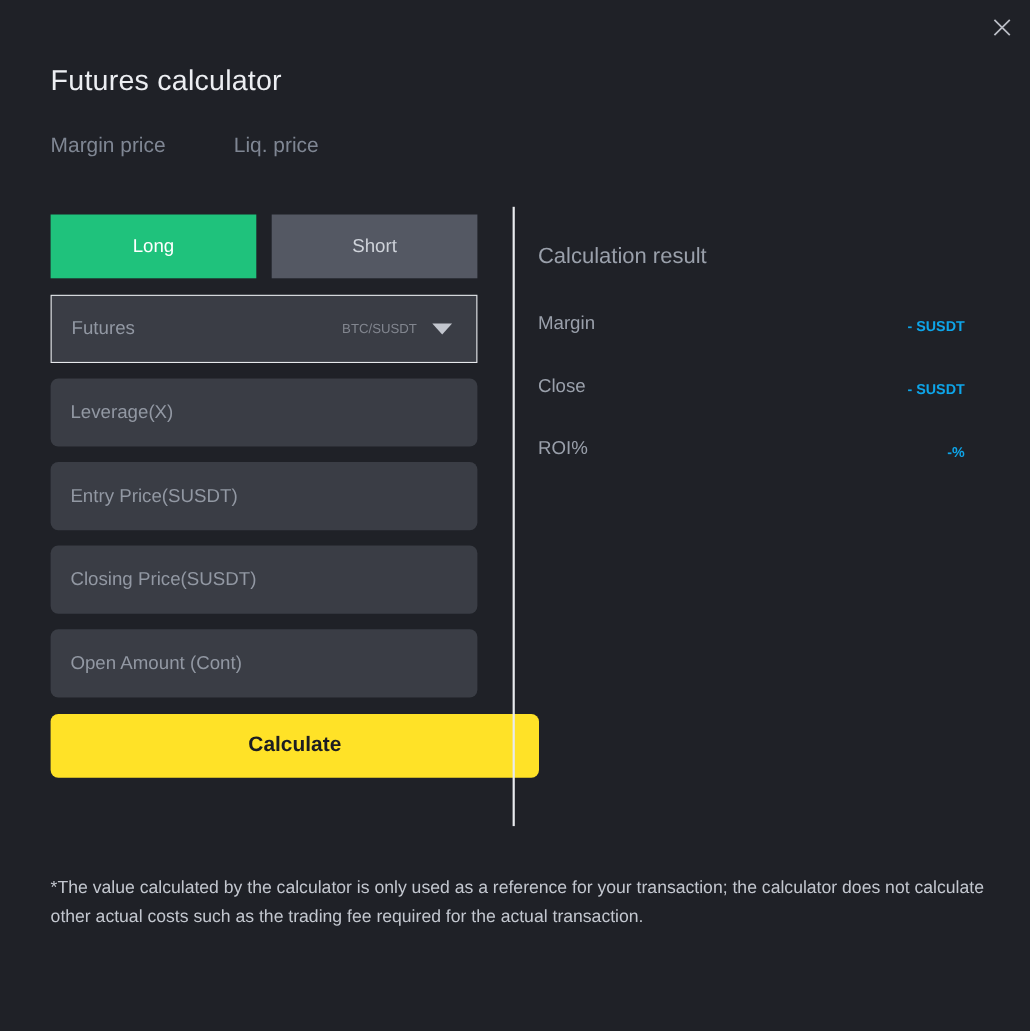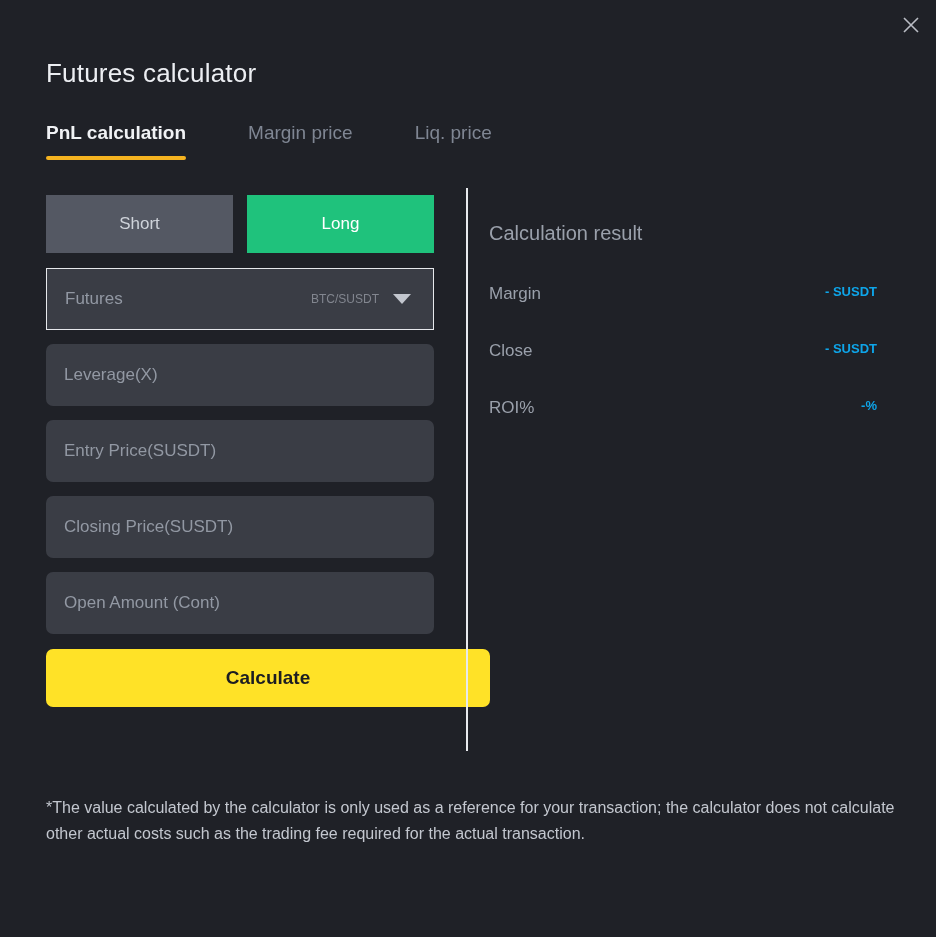--- a/index.html
+++ b/index.html
@@ -227,7 +227,6 @@
   <div class="title">Futures calculator</div>
 
   <div class="tabs">
-    <div class="tab active">PnL calculation</div>
     <div class="tab">Margin price</div>
     <div class="tab">Liq. price</div>
   </div>

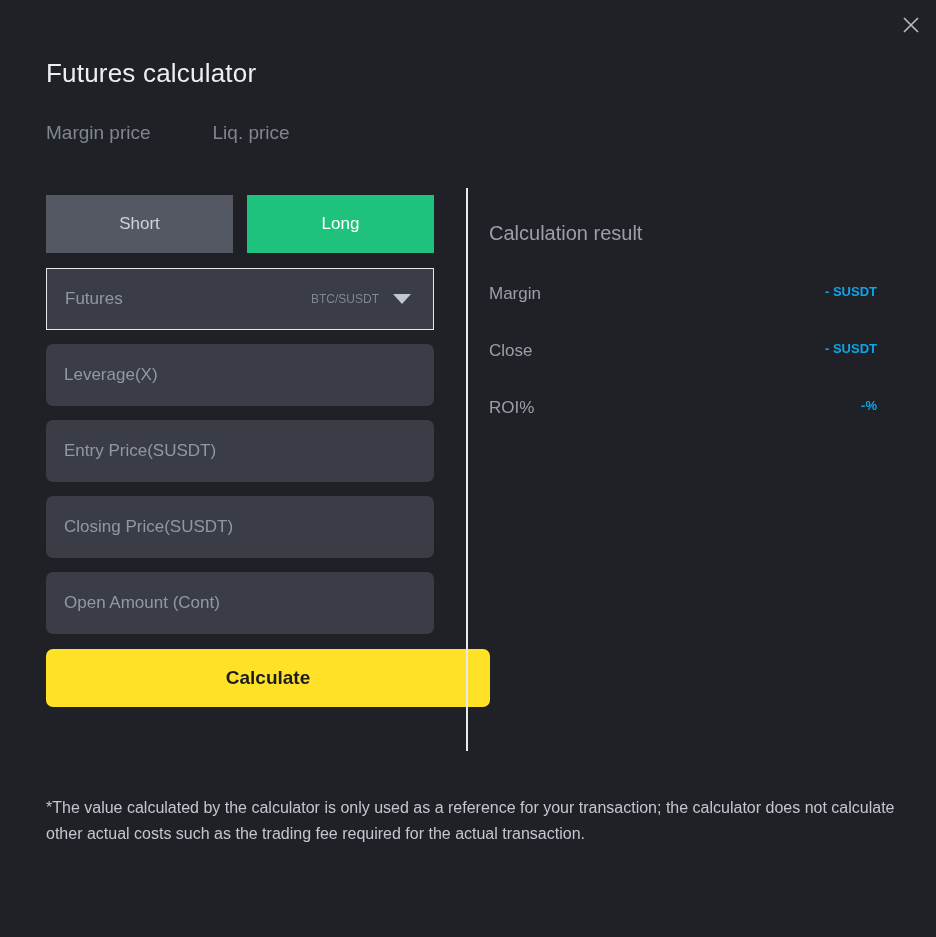--- a/index.html
+++ b/index.html
@@ -234,8 +234,8 @@
   <div class="left-col">
 
     <div class="side-toggle">
+      <button class="side-btn long">Long</button>
       <button class="side-btn short">Short</button>
-      <button class="side-btn long">Long</button>
     </div>
 
     <div class="field select">

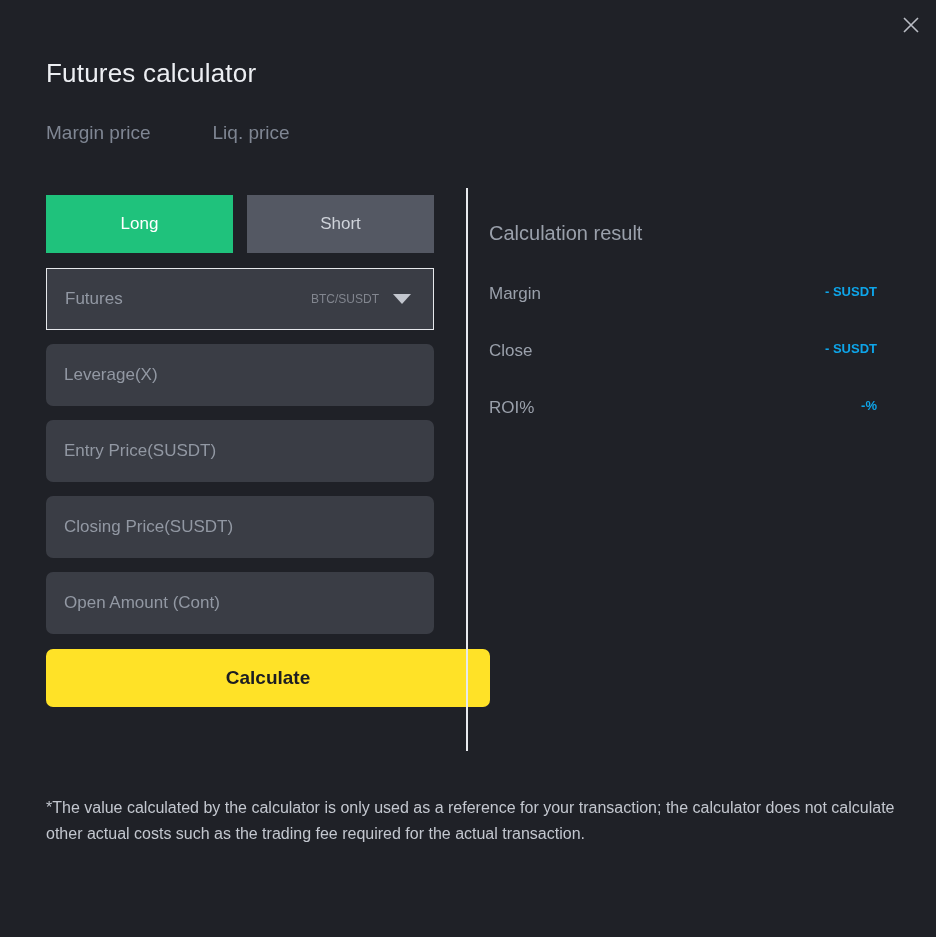--- a/index.html
+++ b/index.html
@@ -187,7 +187,7 @@
   }
   .result-row {
     display: flex;
-    align-items: flex-start;
+    align-items: flex-end;
     justify-content: space-between;
     margin-bottom: 37px;
   }

